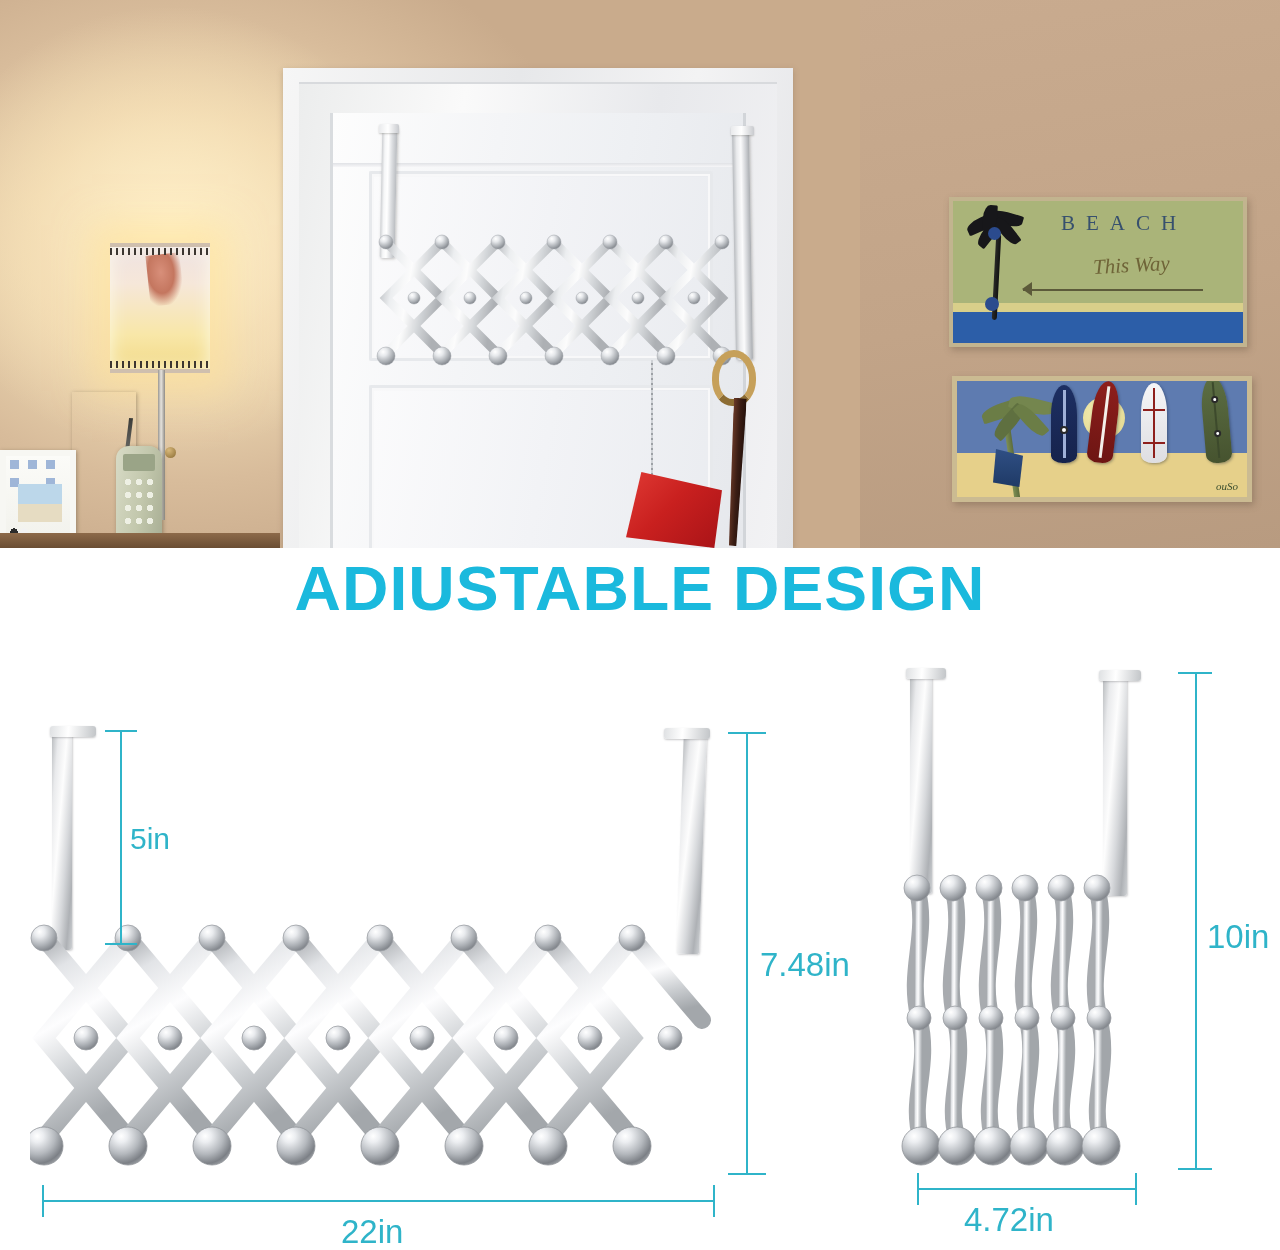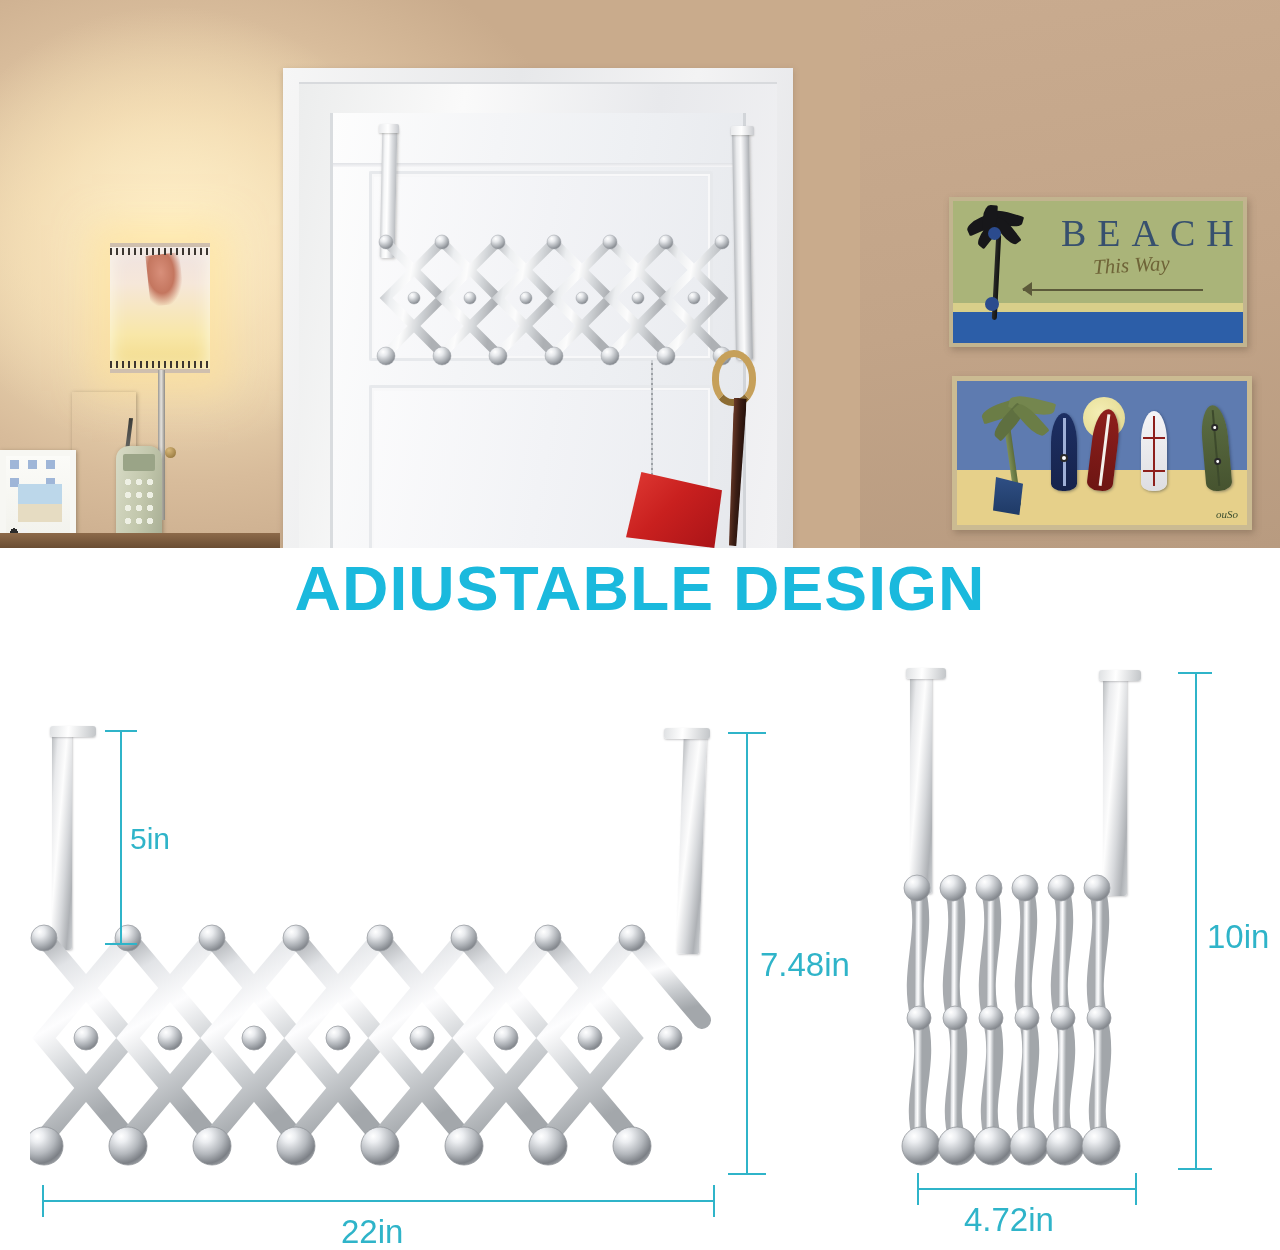--- a/index.html
+++ b/index.html
@@ -233,7 +233,7 @@
   .beach-word {
     position:absolute; left:108px; top:10px;
     font-family:"Liberation Serif", serif;
-    font-size:38px; letter-spacing:11px; color:#37506e;
+    font-size:21px; letter-spacing:11px; color:#37506e;
     font-weight:400;
   }
   .beach-script {

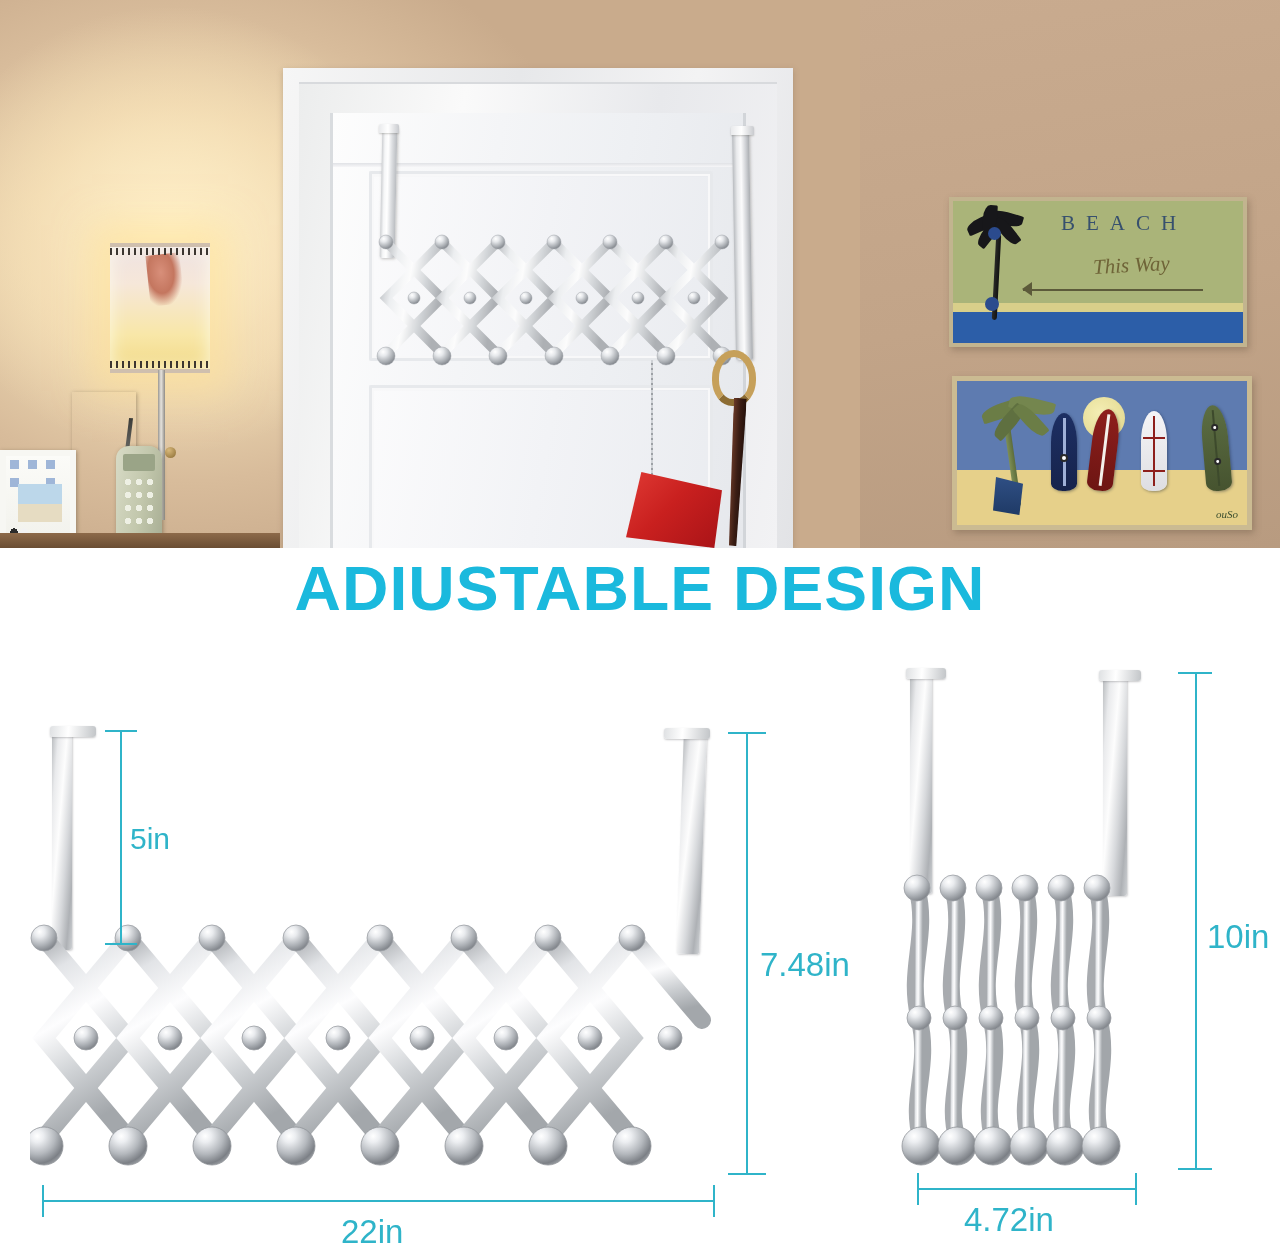--- a/index.html
+++ b/index.html
@@ -218,7 +218,7 @@
     background:linear-gradient(#aab479 0 72%, #d9cf8a 72% 78%, #2c5ea8 78% 100%);
     border:4px solid #c2b48f;
   }
-  .art-surf { left:952px; top:376px; width:300px; height:154px;
+  .art-surf { left:952px; top:376px; width:300px; height:126px;
     background:linear-gradient(#5e7bb0 0 62%, #e6d08a 62% 100%);
     border:5px solid #cbbb92;
   }

